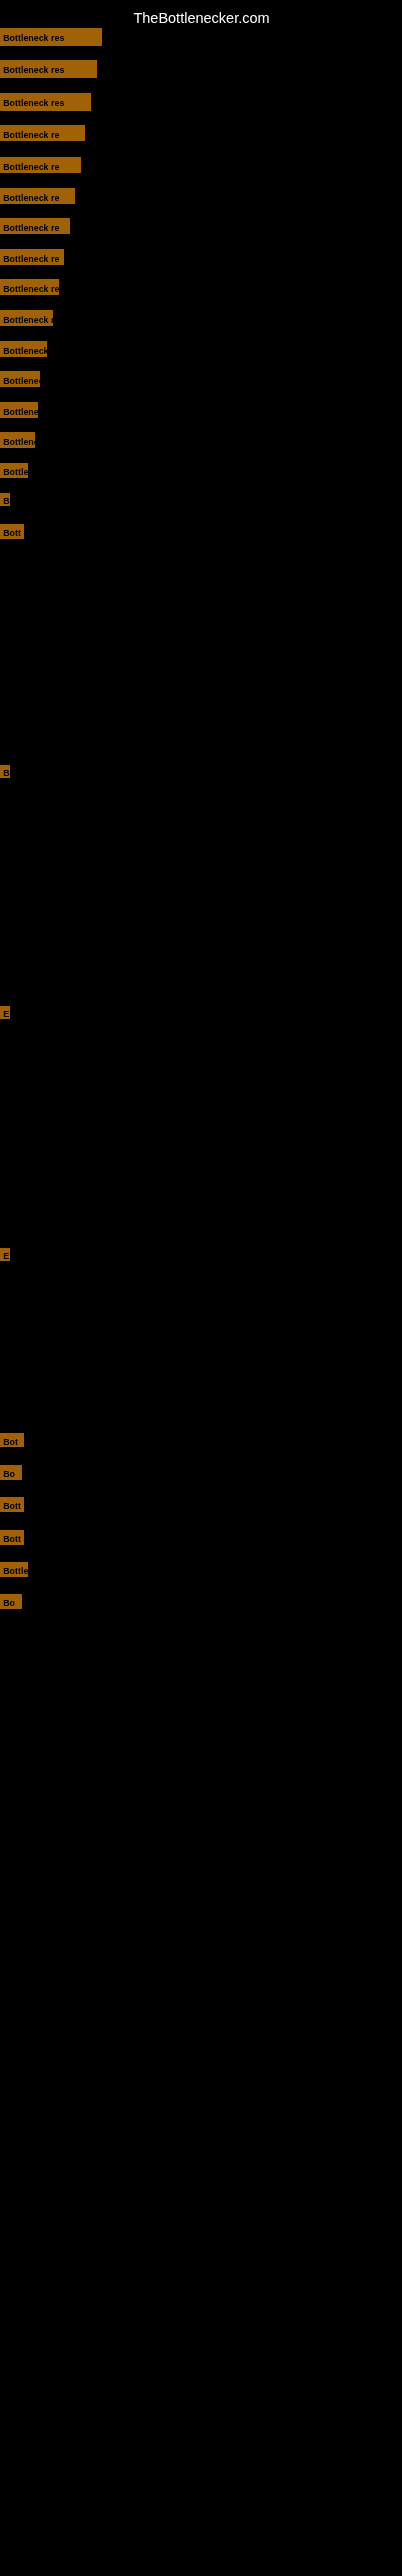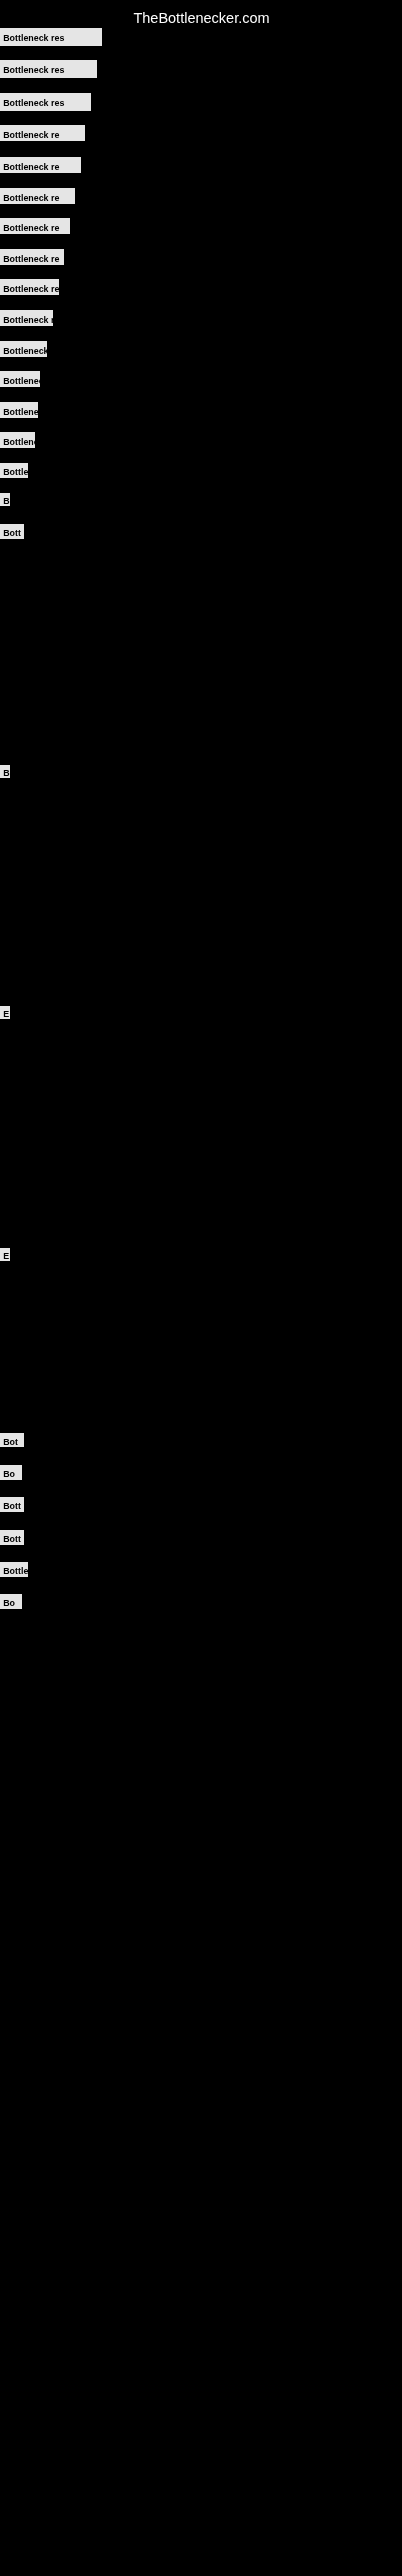--- a/index.html
+++ b/index.html
@@ -22,7 +22,7 @@
     }
     .bar-label {
       position: absolute;
-      background-color: #e5e5e5;
+      background-color: #a16207;
       color: #000;
       font-size: 8.9px;
       font-weight: bold;

